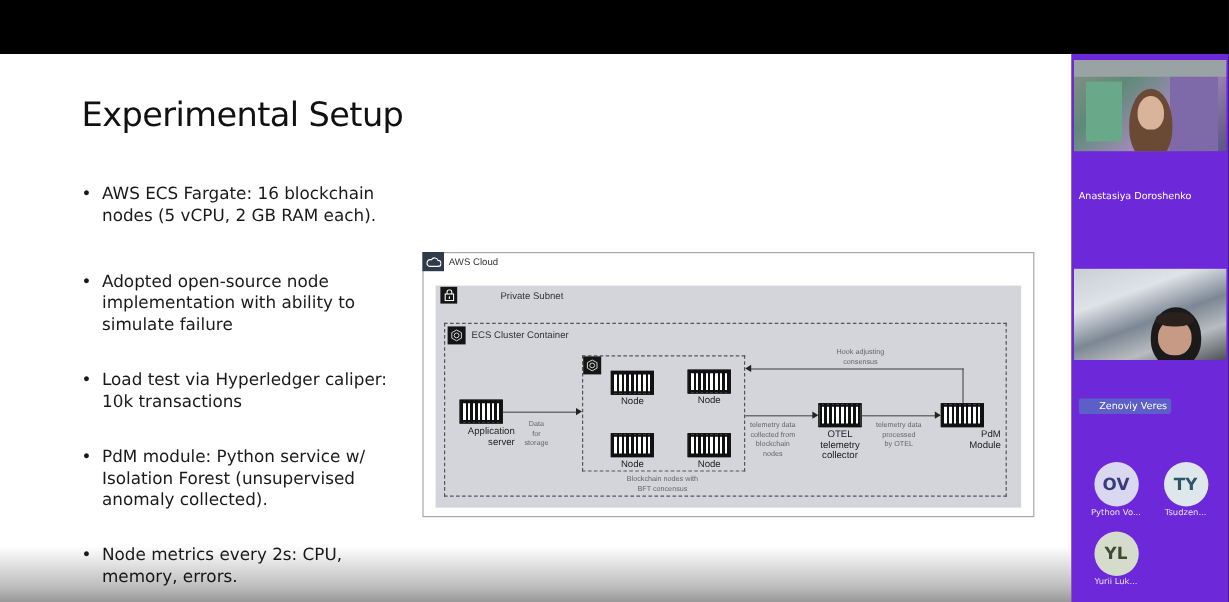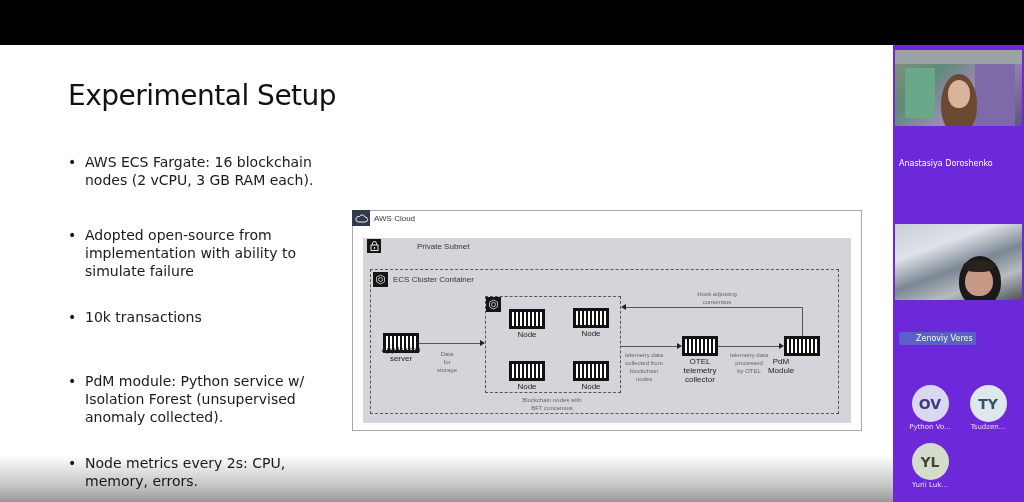--- a/index.html
+++ b/index.html
@@ -114,7 +114,7 @@
     <div class="bullet b0">
       <span class="dot">•</span>
       <div>AWS ECS Fargate: 16 blockchain</div>
-      <div>nodes (2 vCPU, 3 GB RAM each).</div>
+      <div>nodes (5 vCPU, 2 GB RAM each).</div>
     </div>
     <div class="bullet b1">
       <span class="dot">•</span>

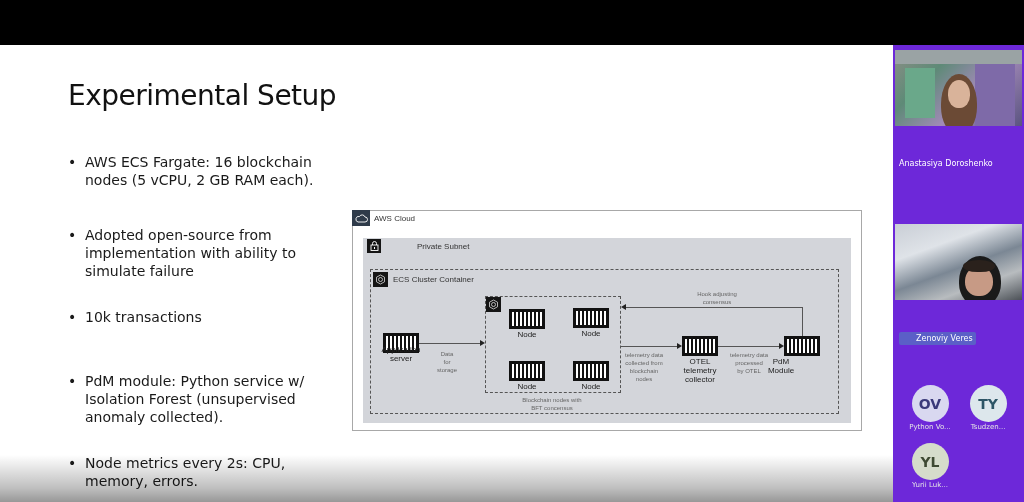--- a/index.html
+++ b/index.html
@@ -118,7 +118,7 @@
     </div>
     <div class="bullet b1">
       <span class="dot">•</span>
-      <div>Adopted open-source from</div>
+      <div>Adopted open-source node</div>
       <div>implementation with ability to</div>
       <div>simulate failure</div>
     </div>

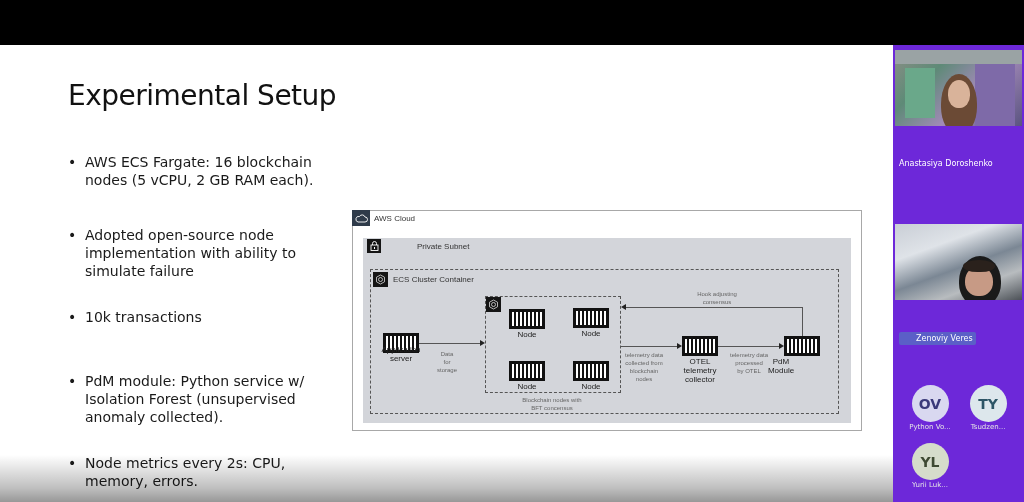--- a/index.html
+++ b/index.html
@@ -124,6 +124,7 @@
     </div>
     <div class="bullet b2">
       <span class="dot">•</span>
+      <div>Load test via Hyperledger caliper:</div>
       <div>10k transactions</div>
     </div>
     <div class="bullet b3">

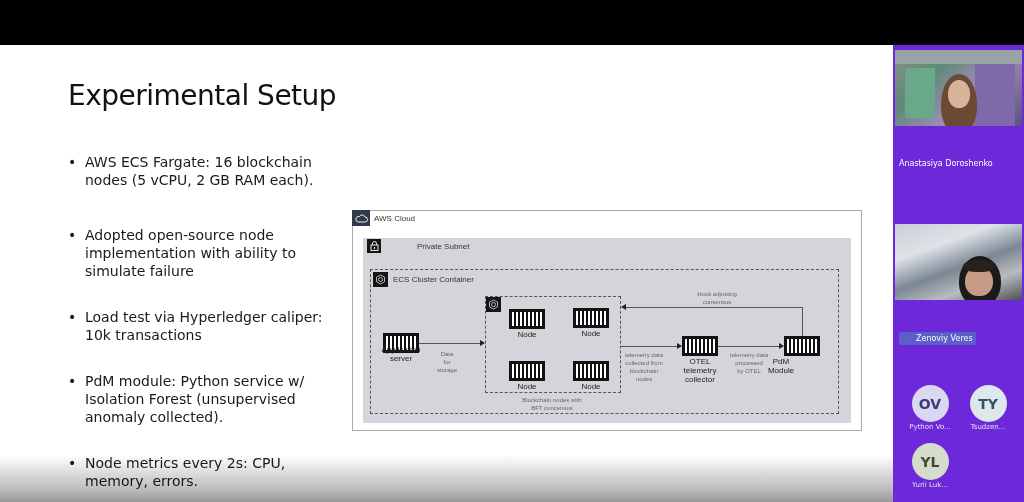--- a/index.html
+++ b/index.html
@@ -168,7 +168,7 @@
         <div class="ecs-label">ECS Cluster Container</div>
 
         <div class="server" style="left:12px; top:63px;"></div>
-        <div class="lbl" style="left:2px; top:75px; width:56px;">
+        <div class="lbl" style="left:2px; top:85px; width:56px;text-align:right;">
           <div>Application</div>
           <div>server</div>
         </div>

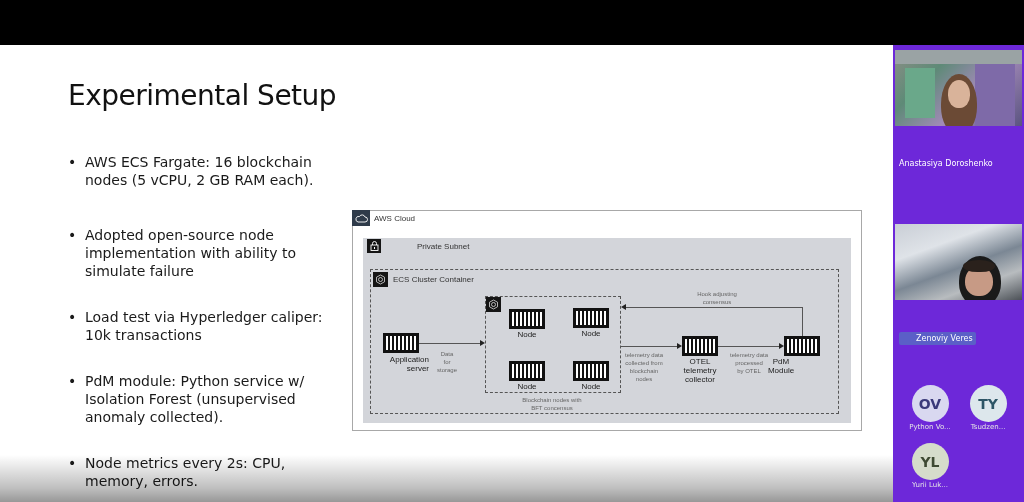--- a/index.html
+++ b/index.html
@@ -226,7 +226,7 @@
         </div>
 
         <div class="server" style="left:413px; top:66px;"></div>
-        <div class="lbl" style="left:382px; top:87px; width:56px;">
+        <div class="lbl" style="left:407px; top:87px; width:56px;text-align:right;">
           <div>PdM</div>
           <div>Module</div>
         </div>

